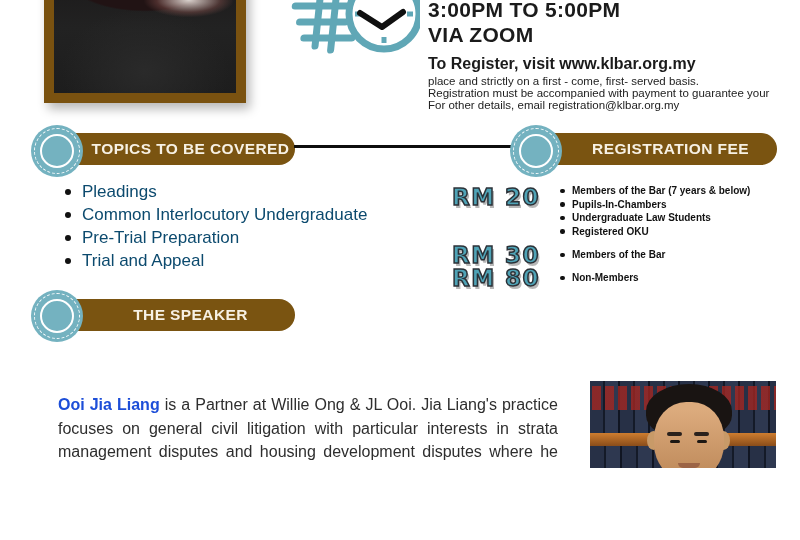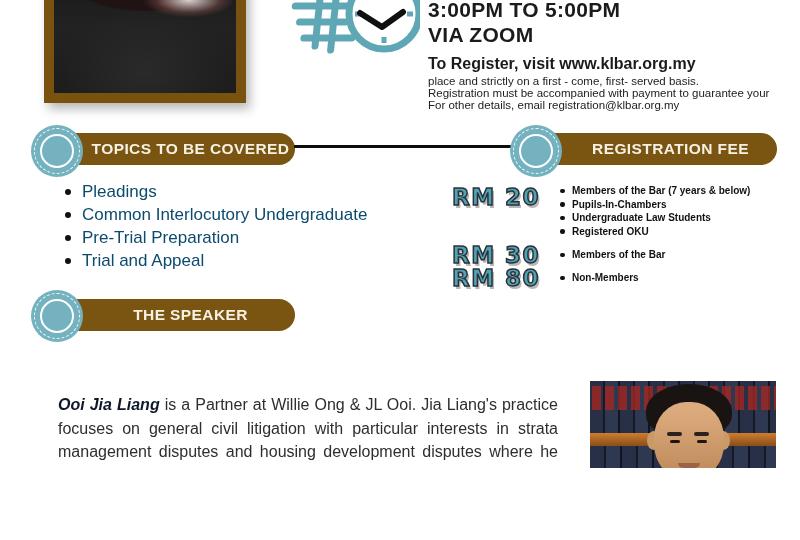--- a/index.html
+++ b/index.html
@@ -62,7 +62,7 @@
   
   .bio{position:absolute;left:58px;top:377px;width:500px;font-size:16px;line-height:23.5px;
        color:#2e2e2e;text-align:justify;}
-  .bio .bio-name{font-weight:bold;font-style:italic;color:#0f172a;}
+  .bio .bio-name{font-weight:bold;color:#1d4ed8;}
 
   
   .speaker-photo{position:absolute;left:590px;top:381px;width:186px;height:162px;overflow:hidden;background:#1a1f2b;}

